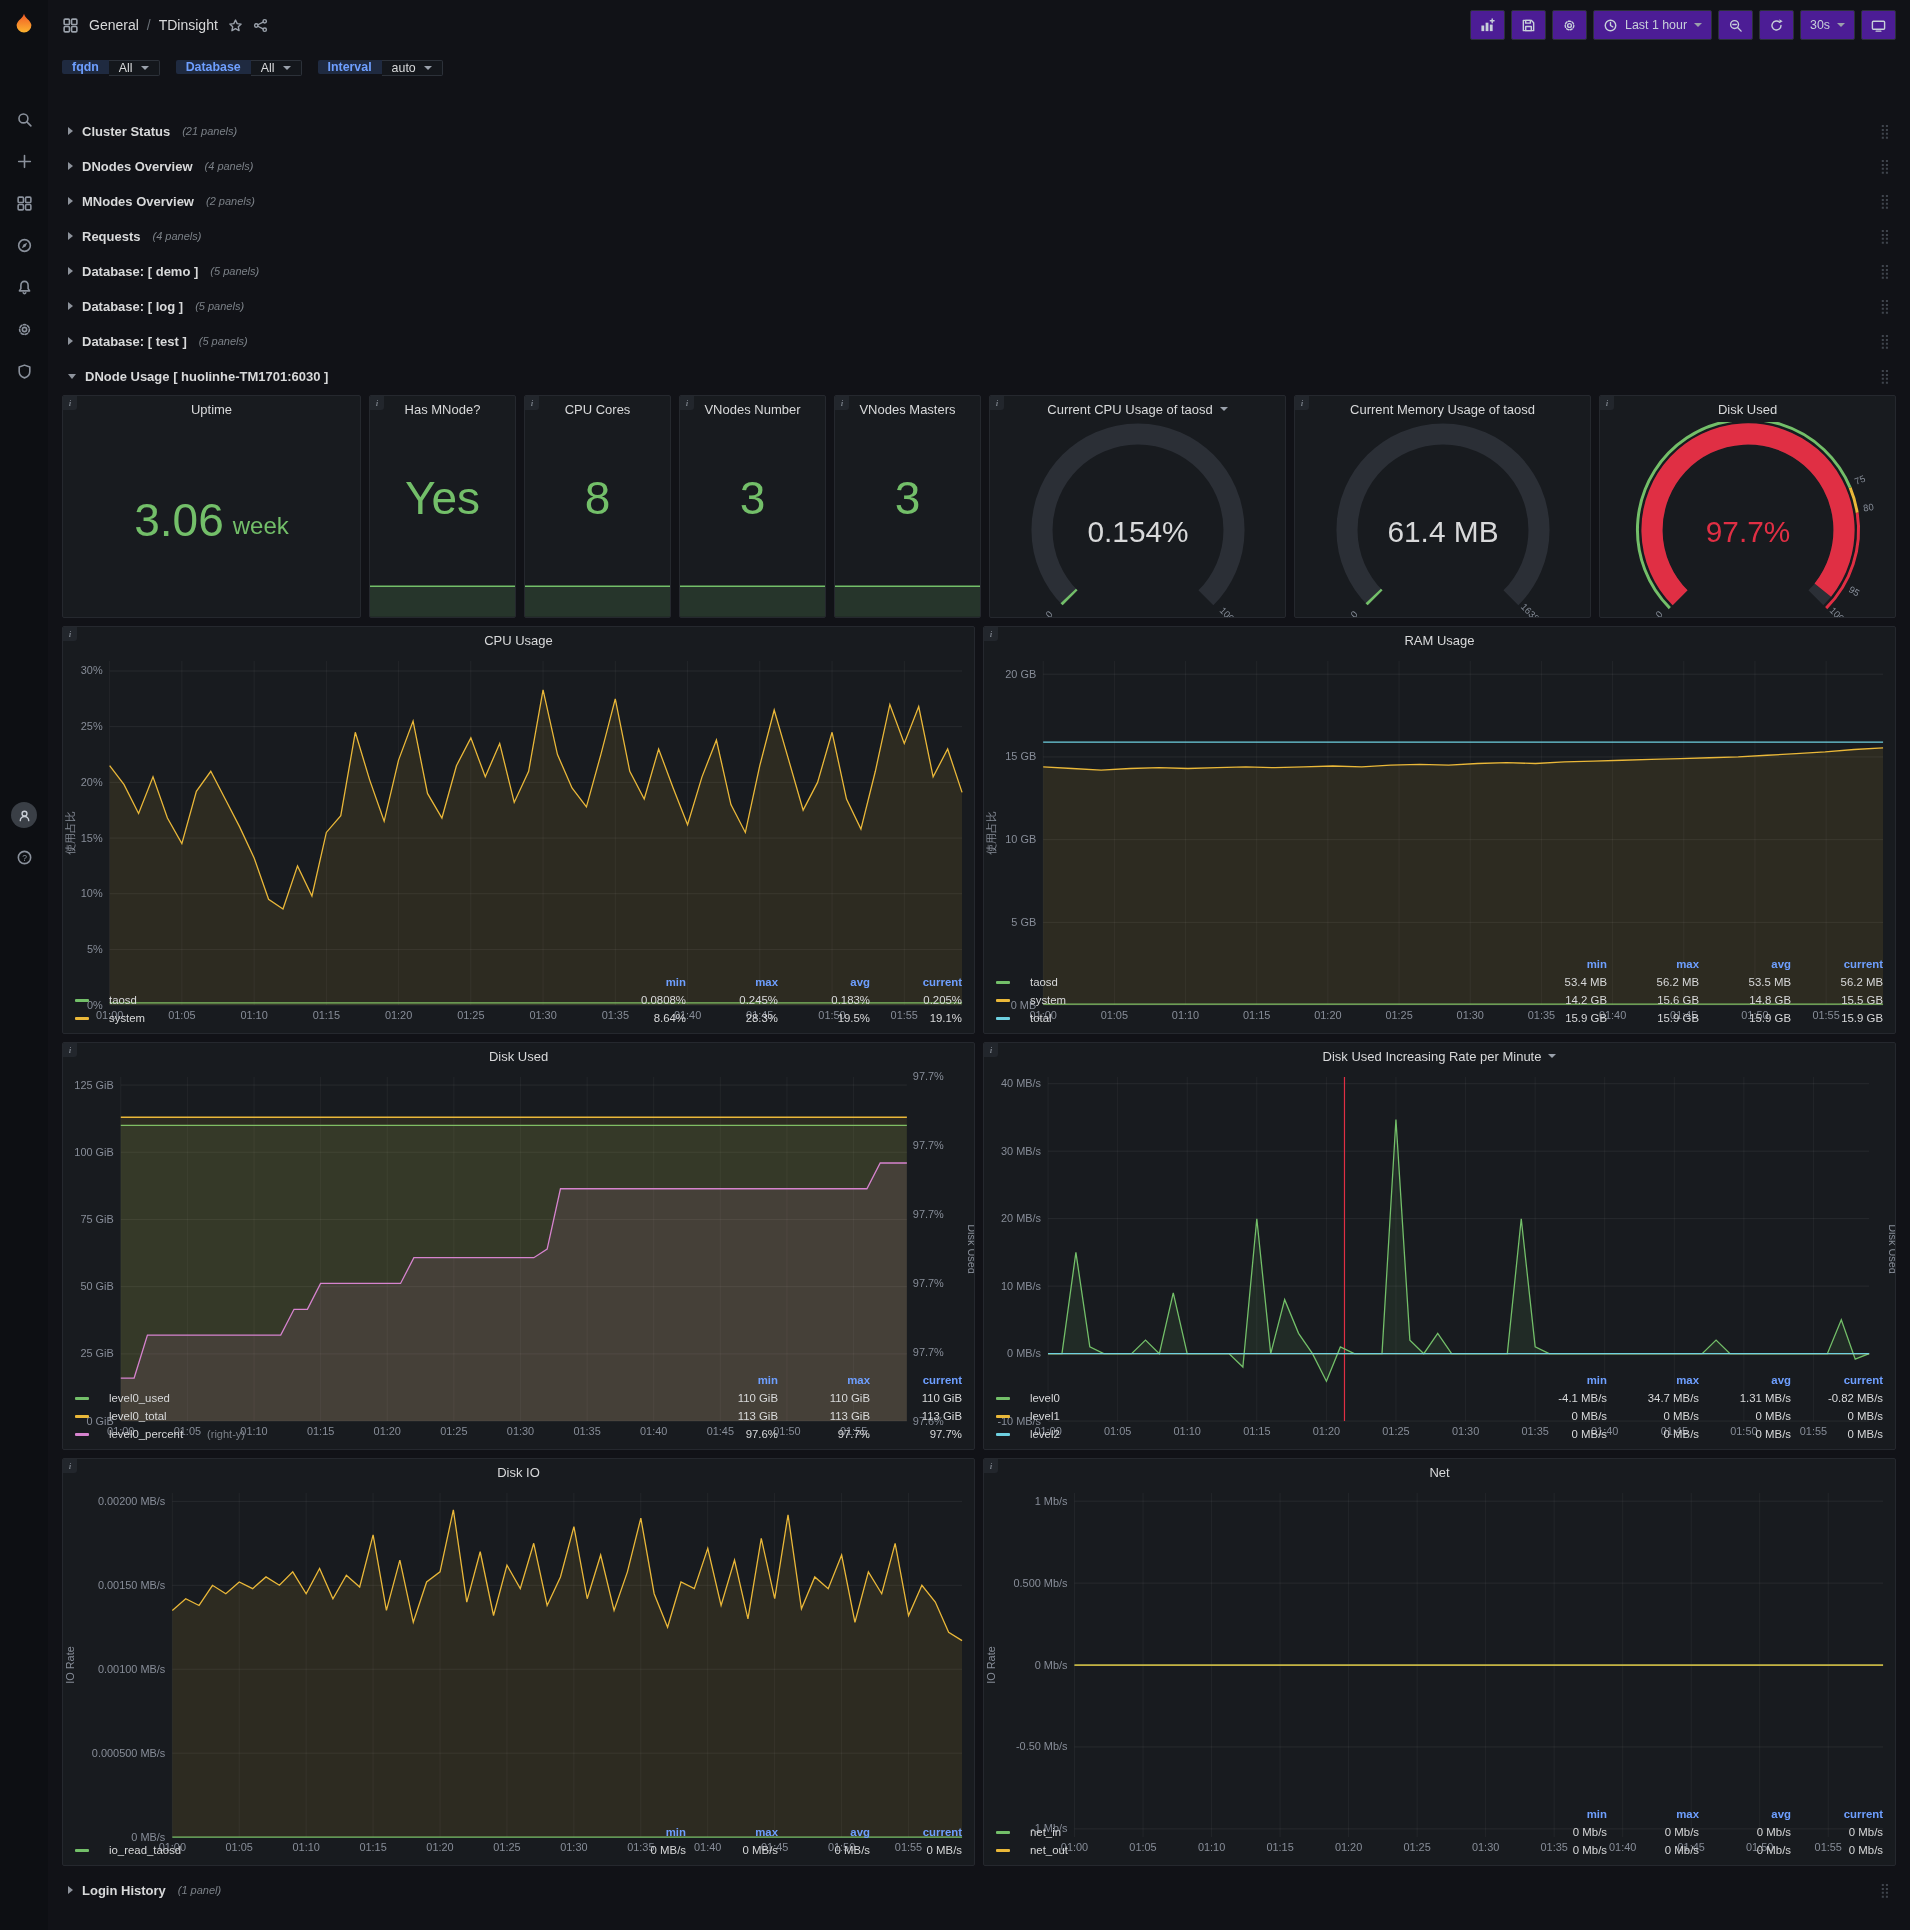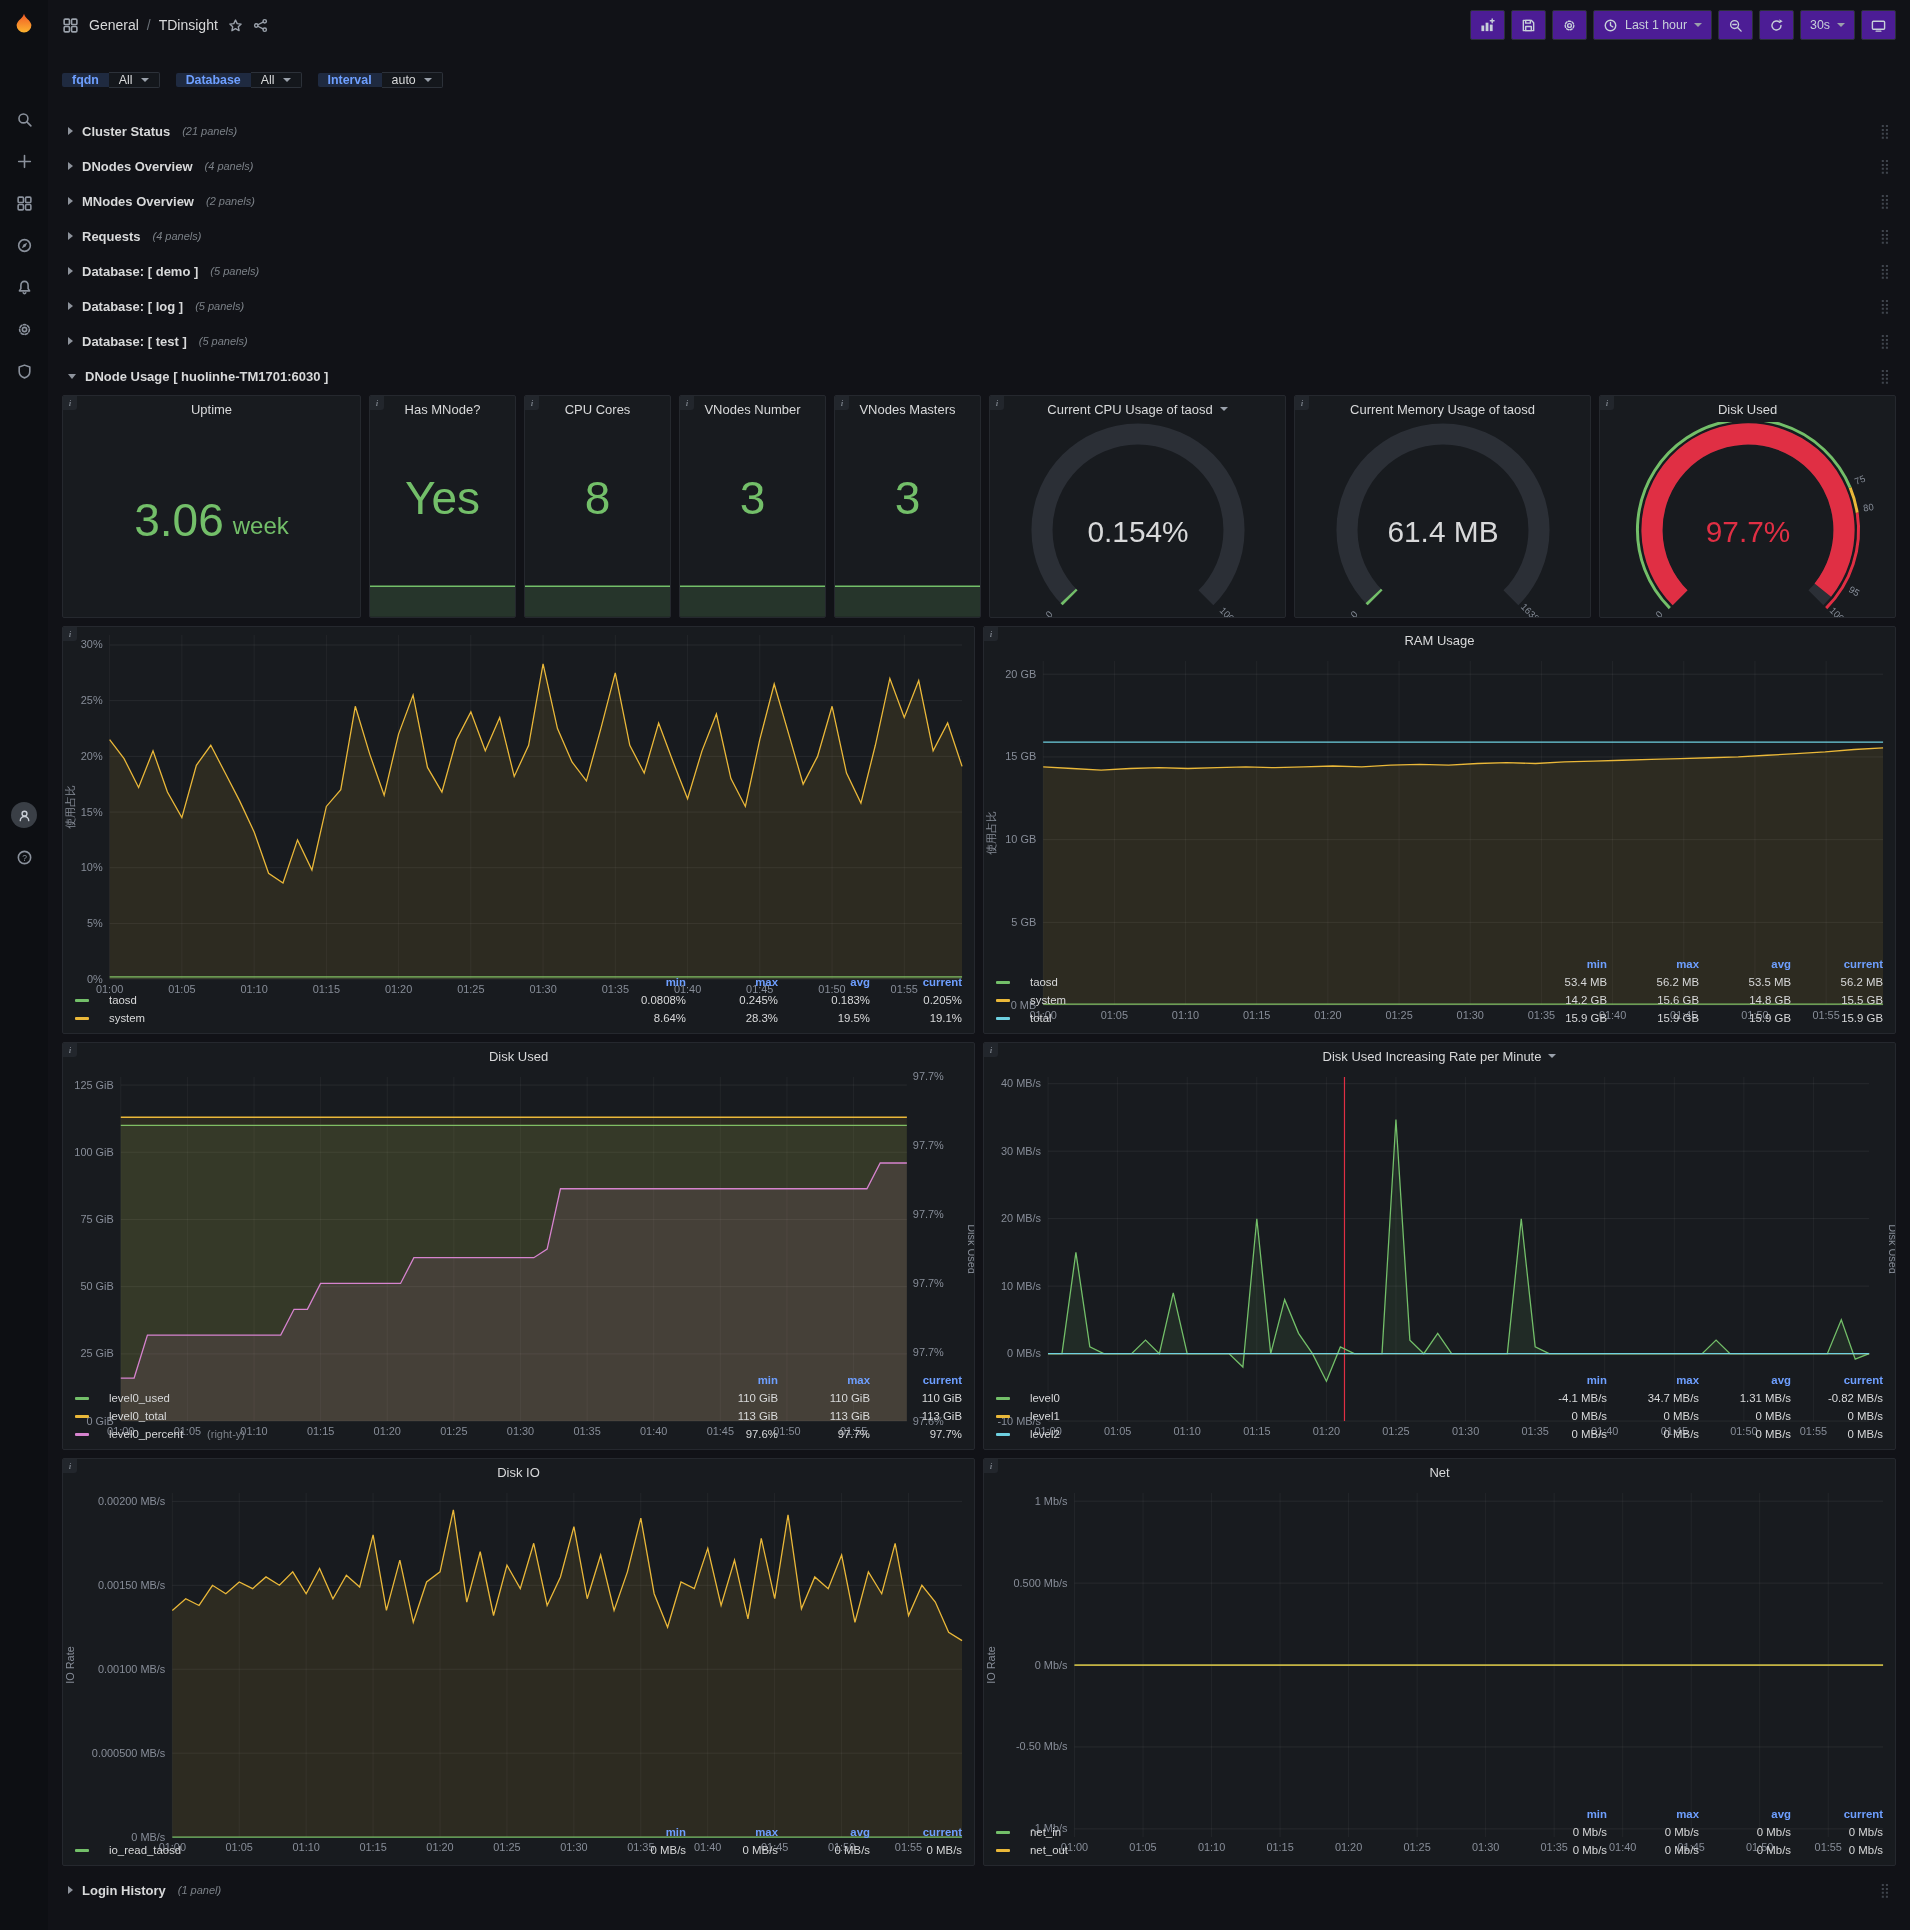--- a/index.html
+++ b/index.html
@@ -31,7 +31,7 @@
   
   .content{margin-left:48px;padding:56px 14px 10px}
   .submenu{display:flex;gap:16px;padding:4px 0 12px}
-  .chip{display:flex;align-items:center;height:40px;font-size:12.4px}
+  .chip{display:flex;align-items:flex-start;height:40px;font-size:12.4px}
   .chip-label{background:#1f2a40;color:#6e9fff;padding:0 10px;display:flex;align-items:center;border-radius:2px 0 0 2px;font-weight:700}
   .chip-value{background:#14171c;border:1px solid #2c3139;border-left:none;color:#d8d9da;padding:0 10px;display:flex;align-items:center;gap:8px;border-radius:0 2px 2px 0;cursor:pointer}
 

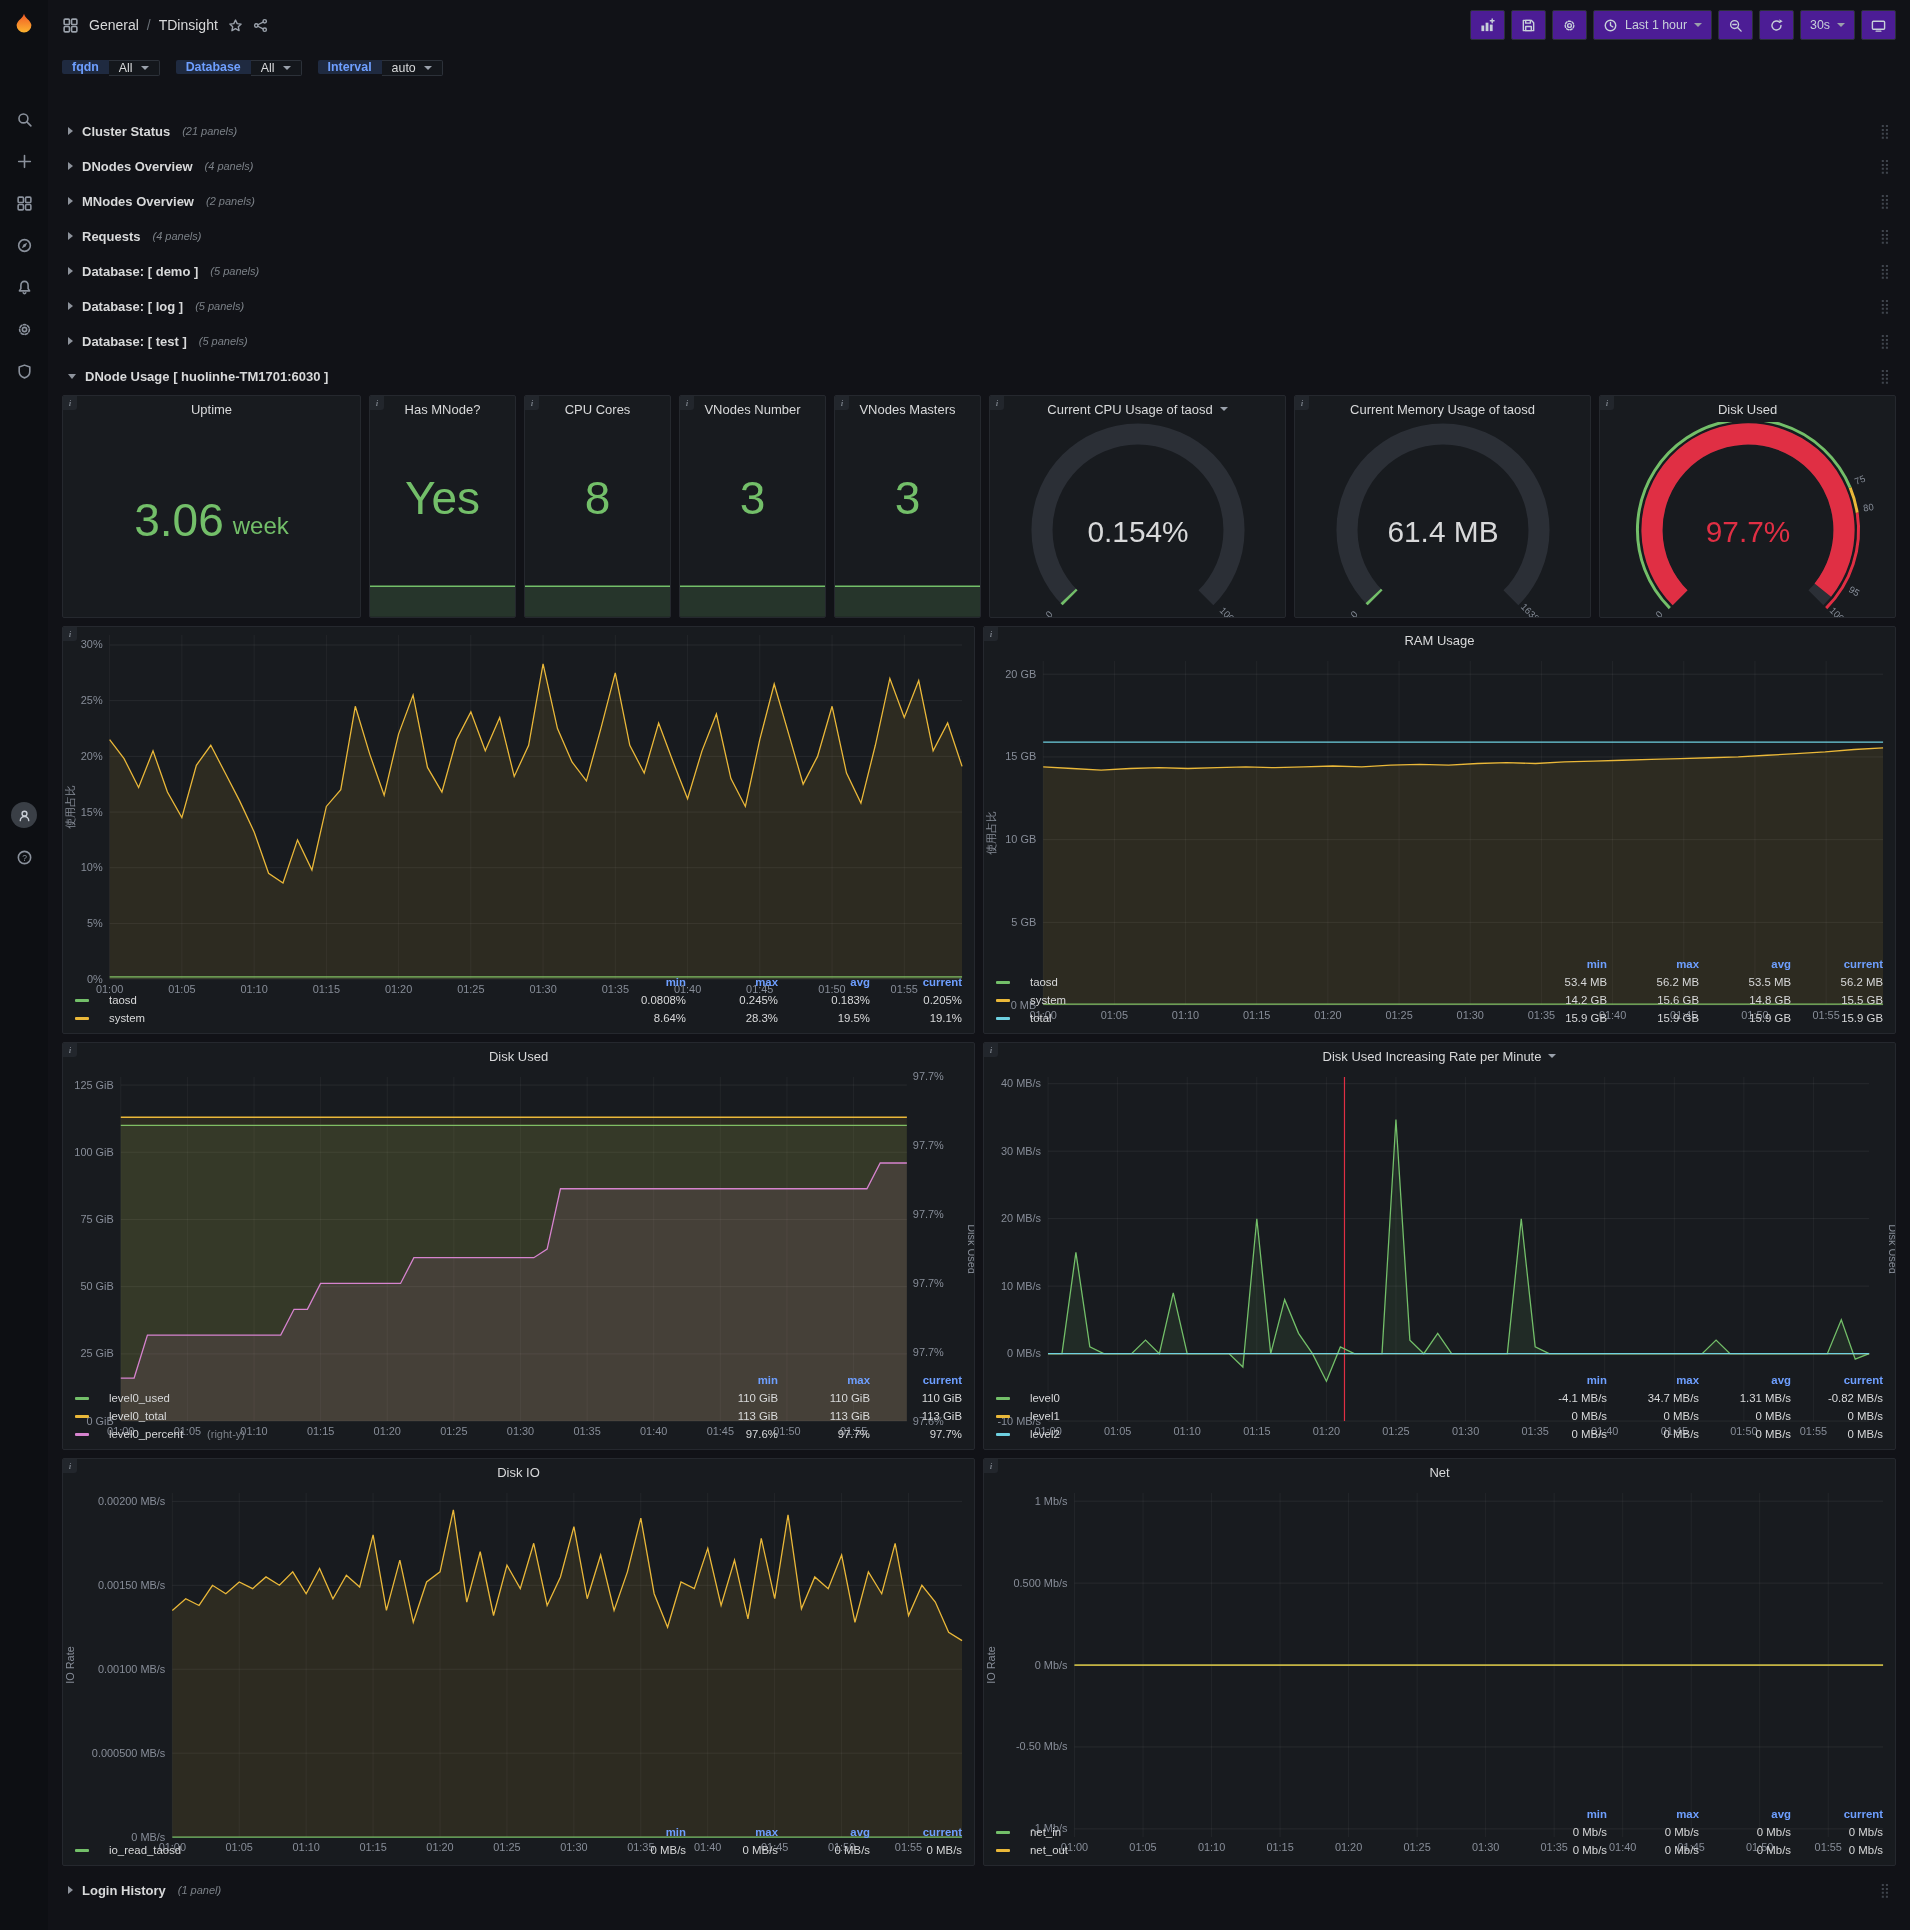--- a/index.html
+++ b/index.html
@@ -428,6 +428,9 @@
     <div class="panel chart-panel">
       <div class="info-corner">
           <span>i</span>
+        </div>
+      <div class="panel-title">
+          <span>CPU Usage</span>
         </div>
       <div class="chart-area"><svg width="911" height="372" viewBox="0 0 916 374">
             <line x1="46.9" y1="354" x2="904" y2="354" stroke="rgba(255,255,255,0.07)" stroke-width="1"></line>

